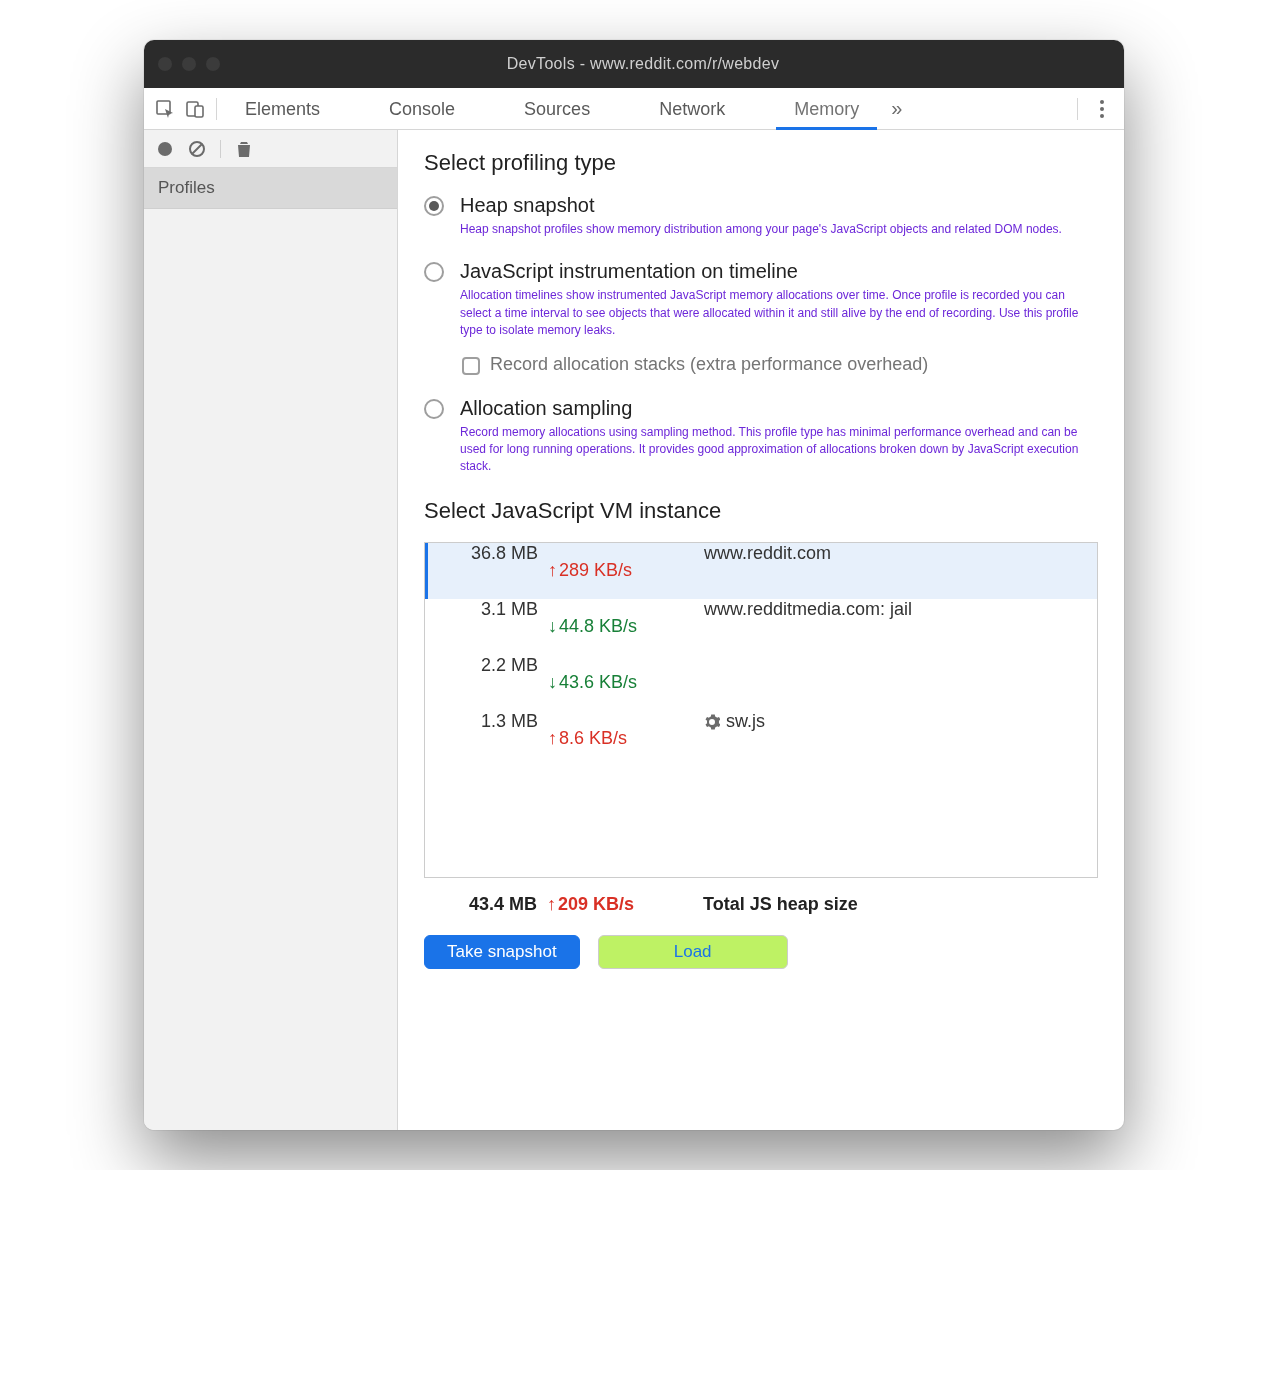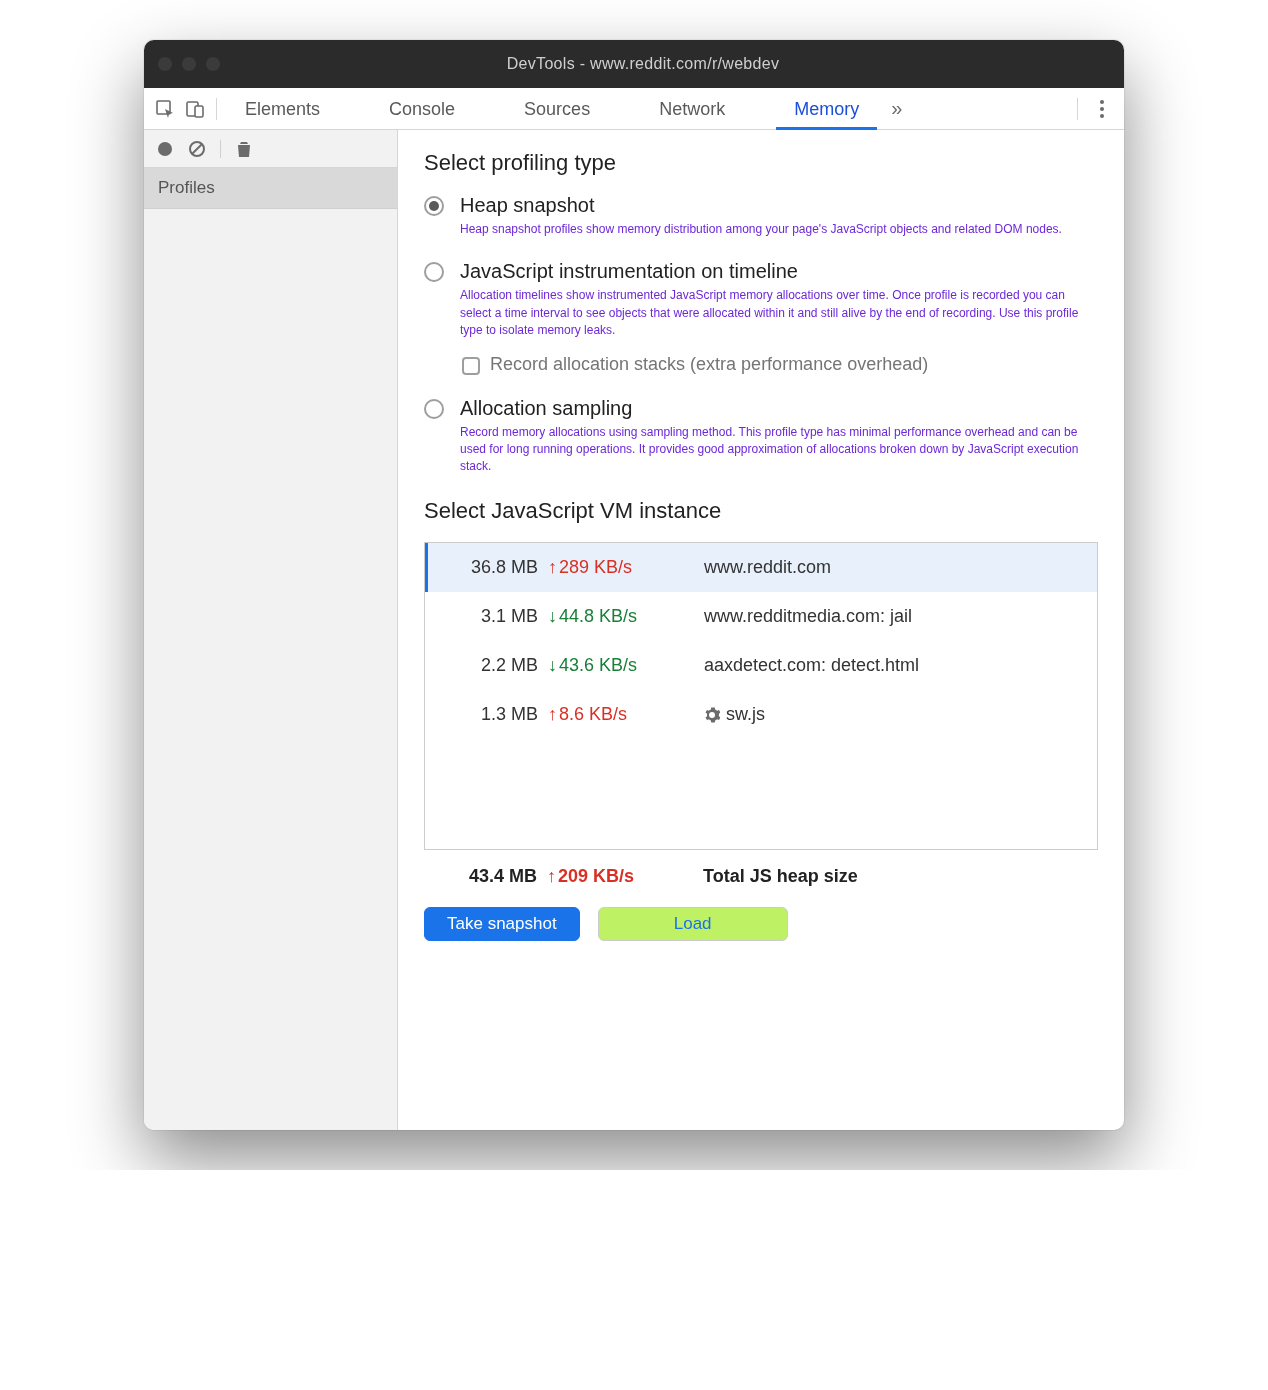--- a/index.html
+++ b/index.html
@@ -46,7 +46,7 @@
   .tabbar .sep { width: 1px; height: 22px; background: #d6d6d6; margin: 0 10px 0 6px;}
   .tabs { display: flex; align-items: center; gap: 33px; }
   .tab { padding: 0 18px; height: 42px; line-height: 42px; color: #5a5a5a; font-size: 18px; cursor: pointer;}
-  .tab.active { color: #1d4ed8; border-bottom: 3px solid #1a73e8; font-weight: 400; text-align: right;}
+  .tab.active { color: #737373; border-bottom: 3px solid #1a73e8; font-weight: 400; text-align: right;}
   .tabbar .more { margin-left: 6px; color: #6b6b6b; font-size: 20px; cursor: pointer; padding: 0 8px;}
   .tabbar .spacer { flex: 1; }
   .tabbar .sep2 { width: 1px; height: 22px; background: #d6d6d6; margin: 0 10px;}

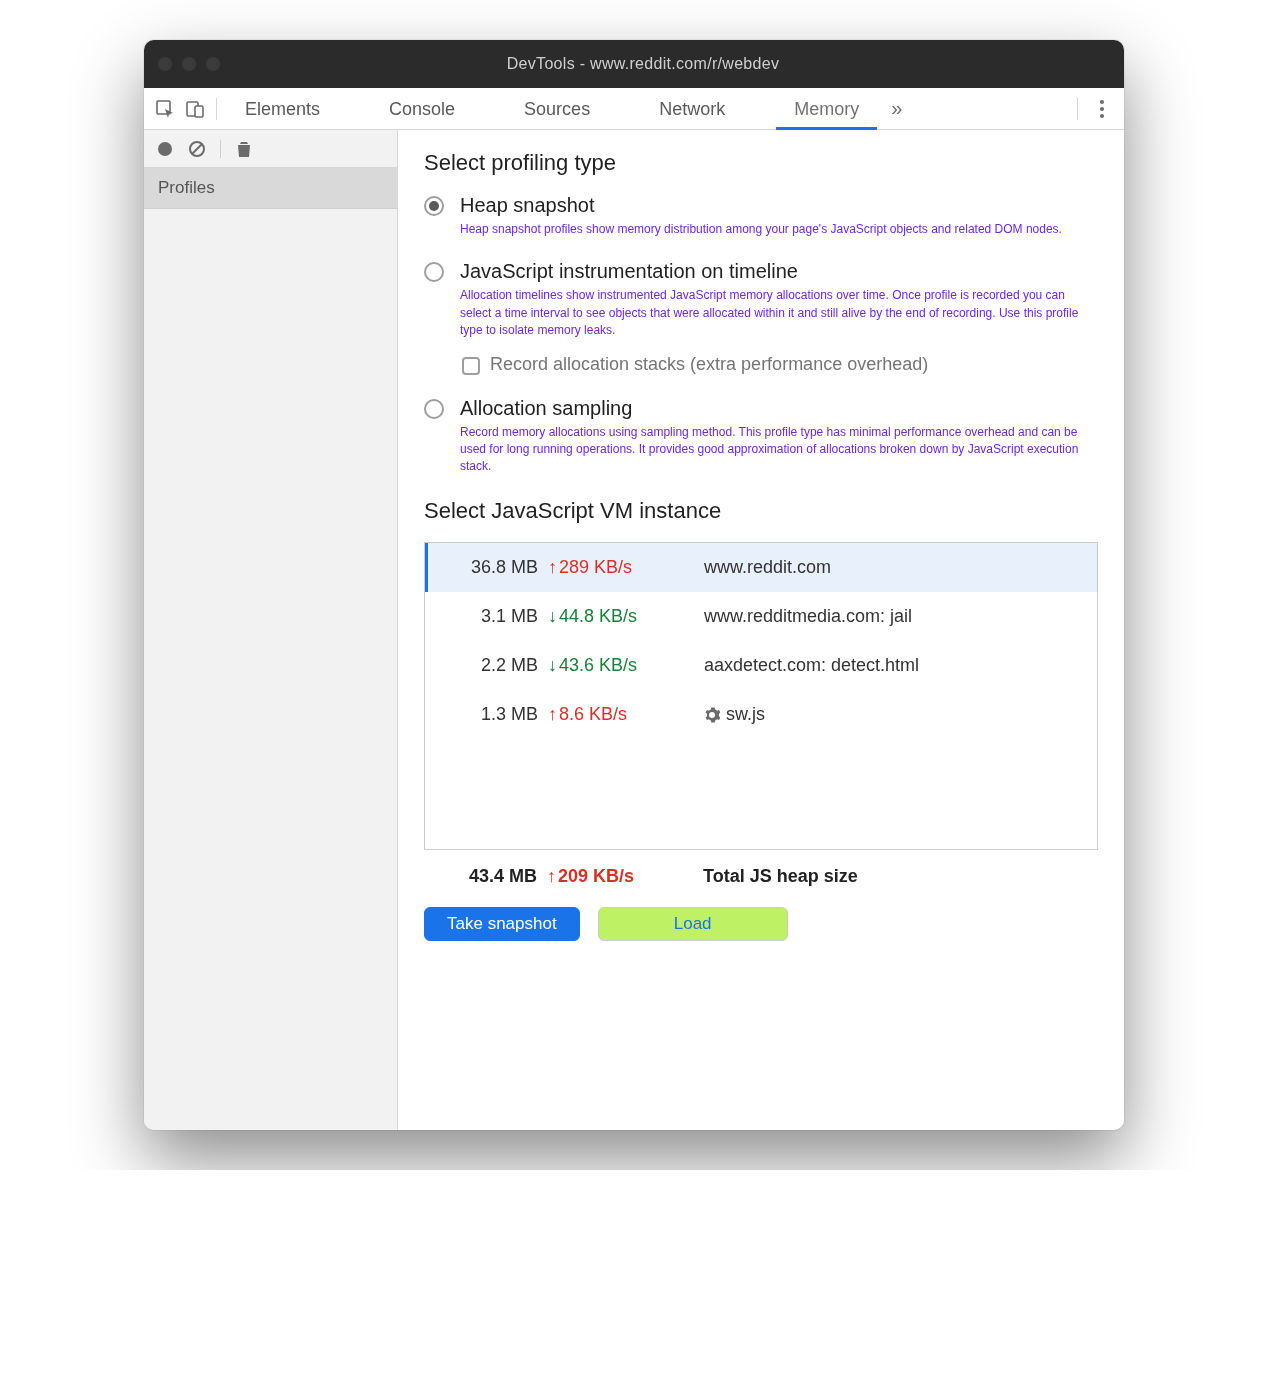--- a/index.html
+++ b/index.html
@@ -72,7 +72,7 @@
   .checkbox-label { color: #757575; font-size: 18px;}
 
   .vm-table { border: 1px solid #ccc; margin-top: 6px;}
-  .vm-row { display:flex; align-items:center; height: 49px; font-size: 18px; }
+  .vm-row { display:flex; height: 56px; font-size: 18px; }
   .vm-row.selected { background: #e7f0fb; border-left: 3px solid #1a73e8; }
   .vm-row:not(.selected) { border-left: 3px solid transparent; }
   .vm-size { width: 120px; text-align: right; padding-right: 10px; color: #333;}

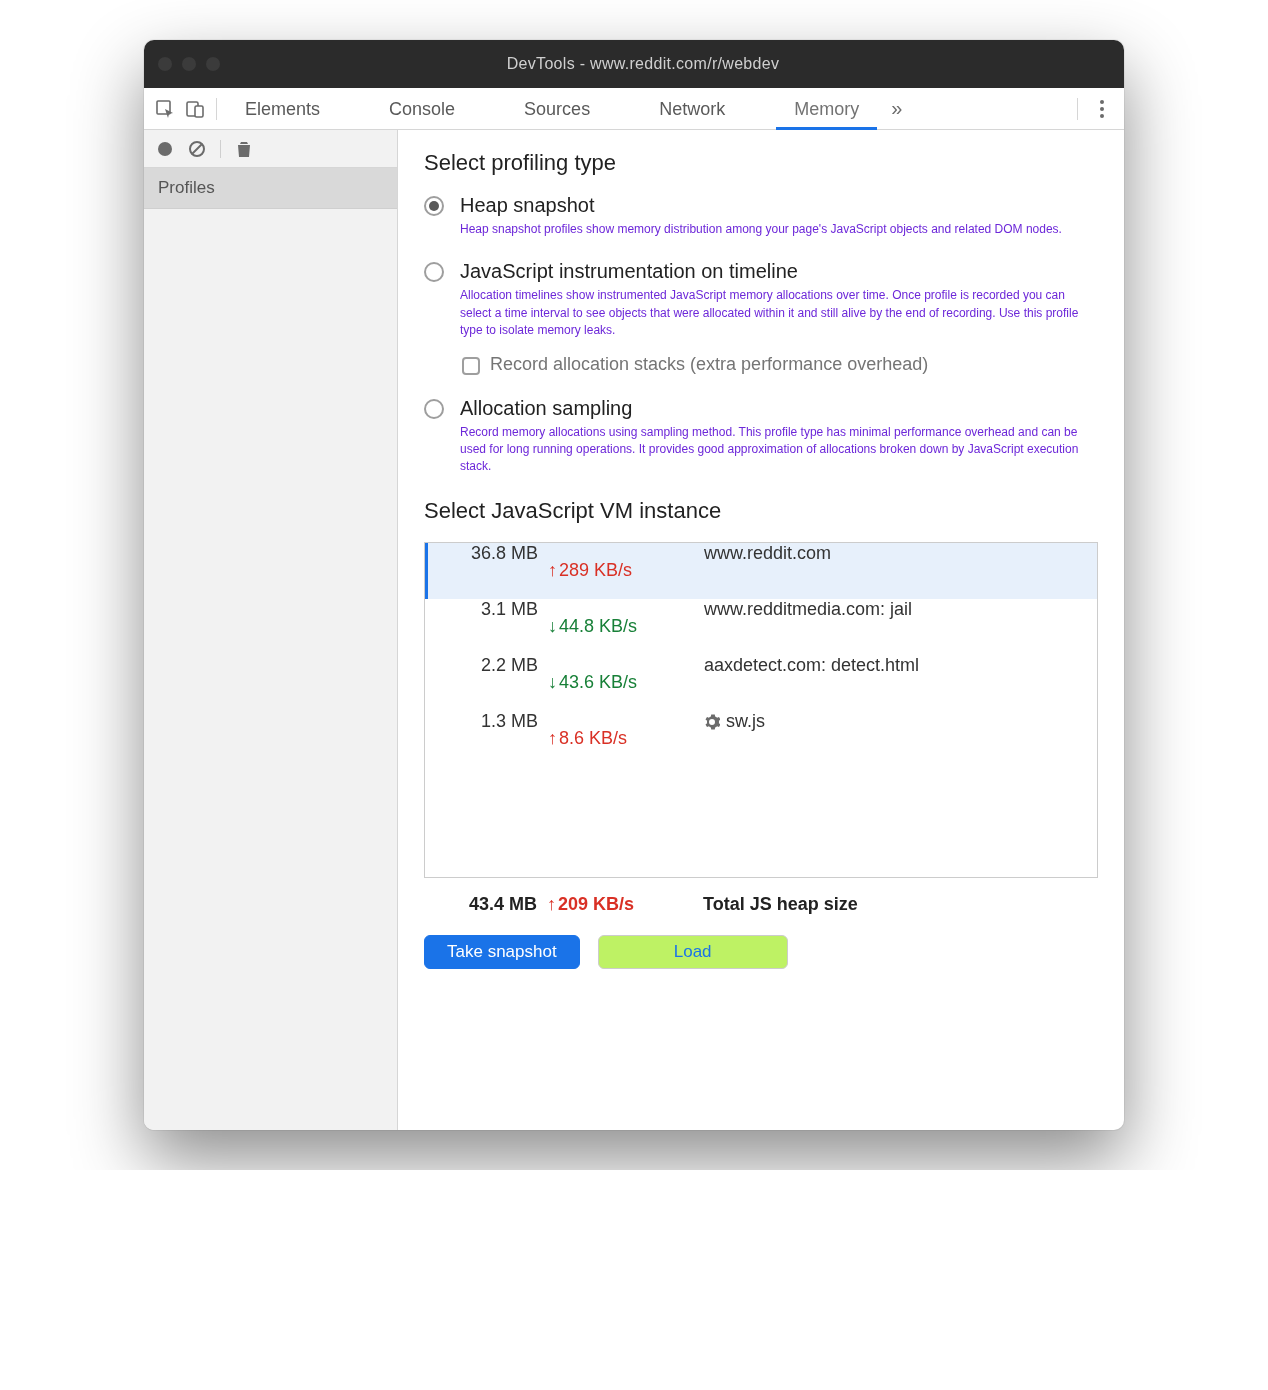--- a/index.html
+++ b/index.html
@@ -230,7 +230,6 @@
                 <span class="arrow">↓</span>
                 <span>43.6 KB/s</span>
               </div>
-              <div class="vm-origin">aaxdetect.com: detect.html</div>
             </div>
             <div class="vm-row">
               <div class="vm-size">1.3 MB</div>

